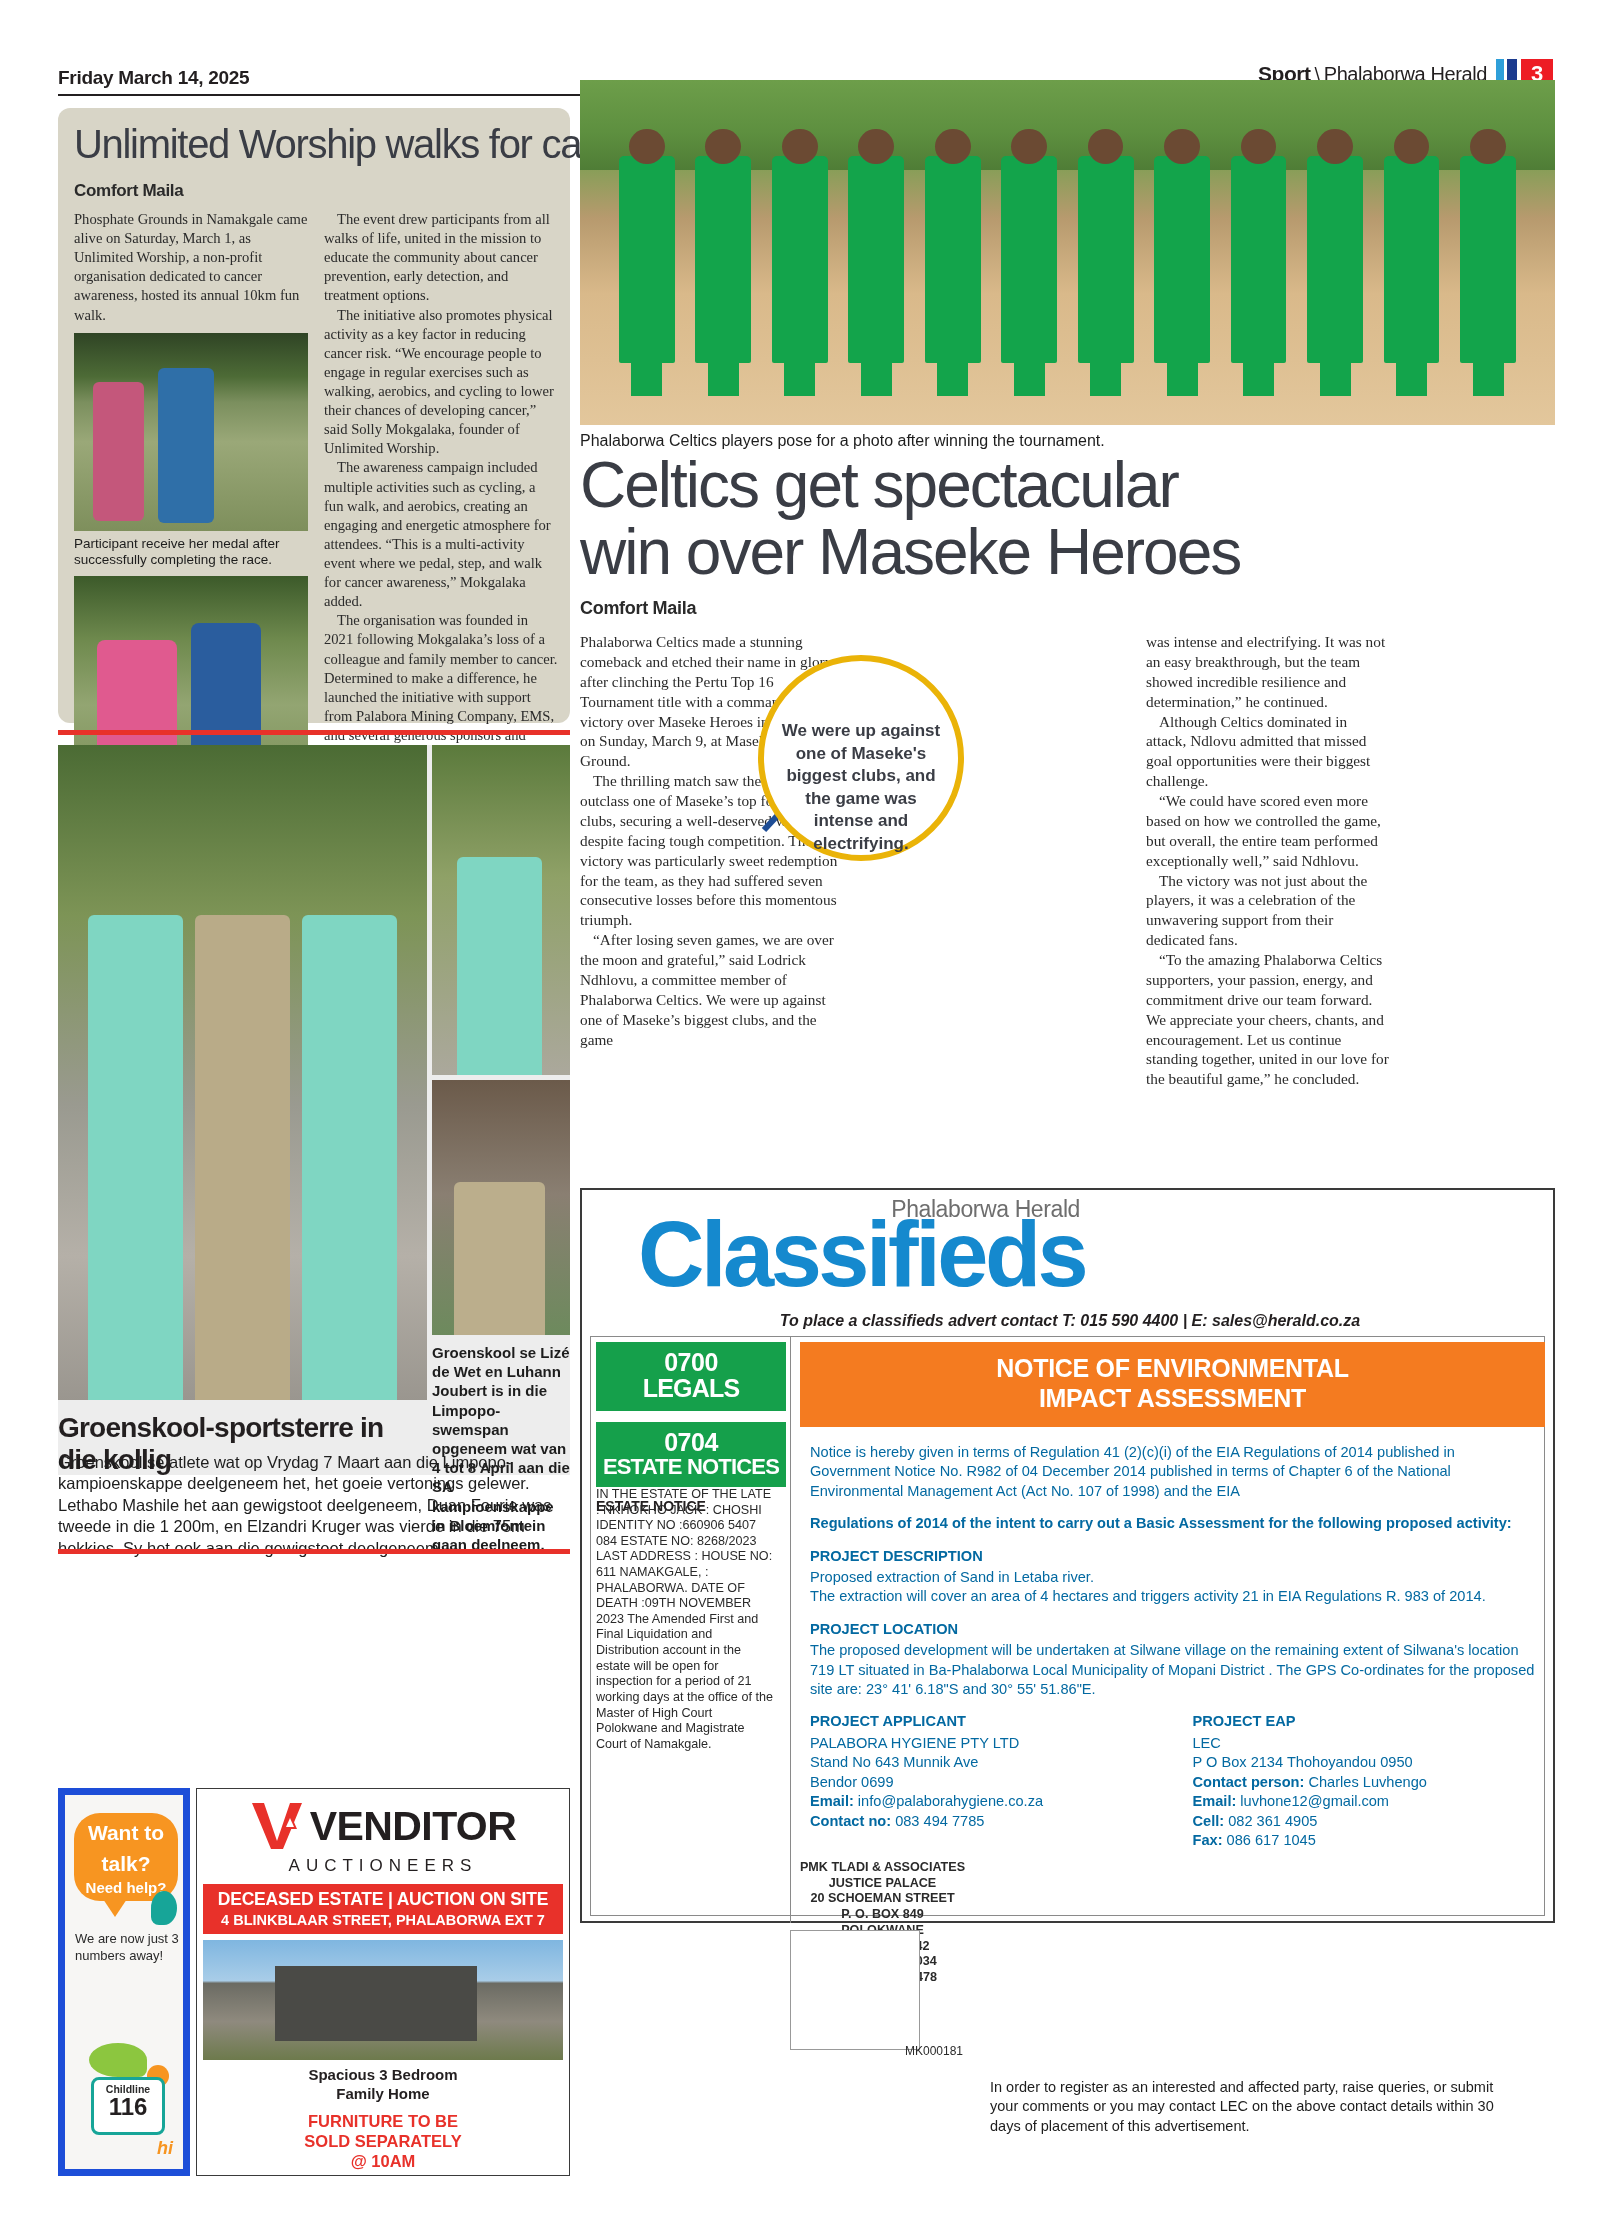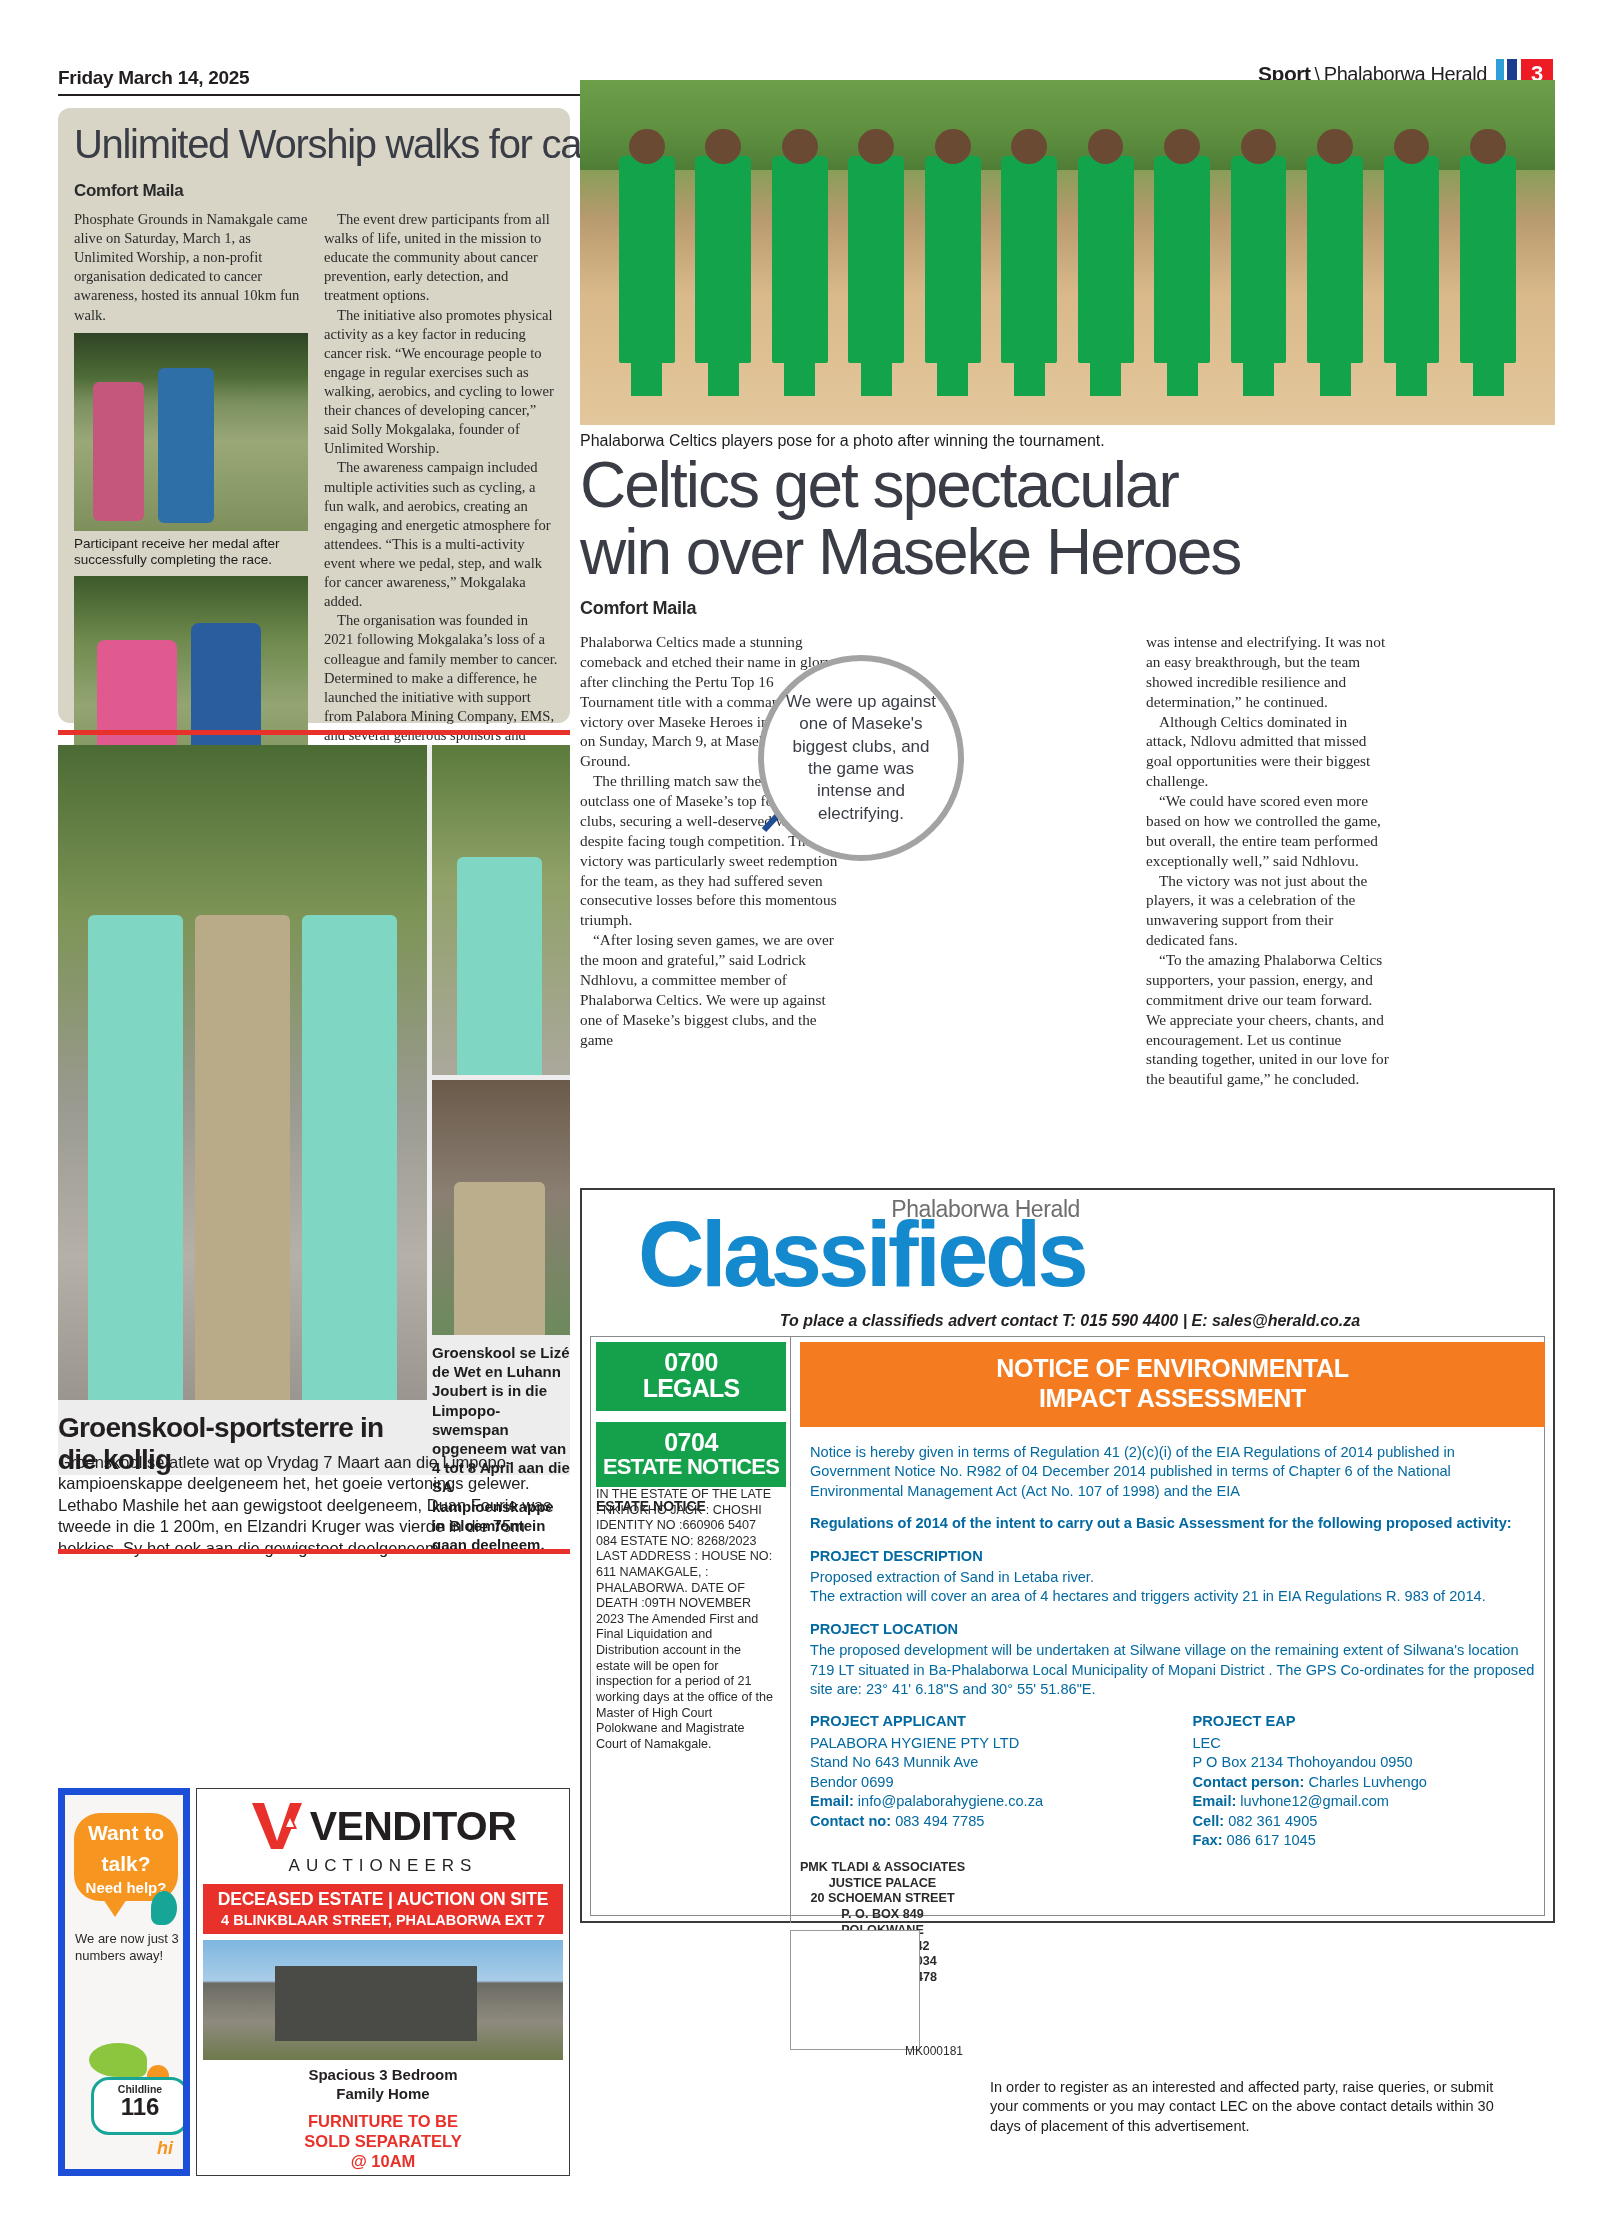--- a/index.html
+++ b/index.html
@@ -98,9 +98,9 @@
   
   .pullquote {
     position: absolute; left: 758px; top: 655px; width: 206px; height: 206px;
-    border: 6px solid #a3a3a3; border-radius: 50%;
-    display: flex; align-items: center; justify-content: center; text-align: center;
-    background: #ffffff; z-index: 5;
+    border: 6px solid #eab308; border-radius: 50%;
+    display: flex; align-items: flex-end; justify-content: center; text-align: center;
+    background: #ffffff; z-index: 5; font-weight: bold;
   }
   .pullquote span { font-size: 17px; line-height: 1.32; color: #3a3d45; padding: 0 16px; display:block; }
   .pq-tail { position:absolute; left:760px; top:800px; width:34px; height:34px; z-index:4;}

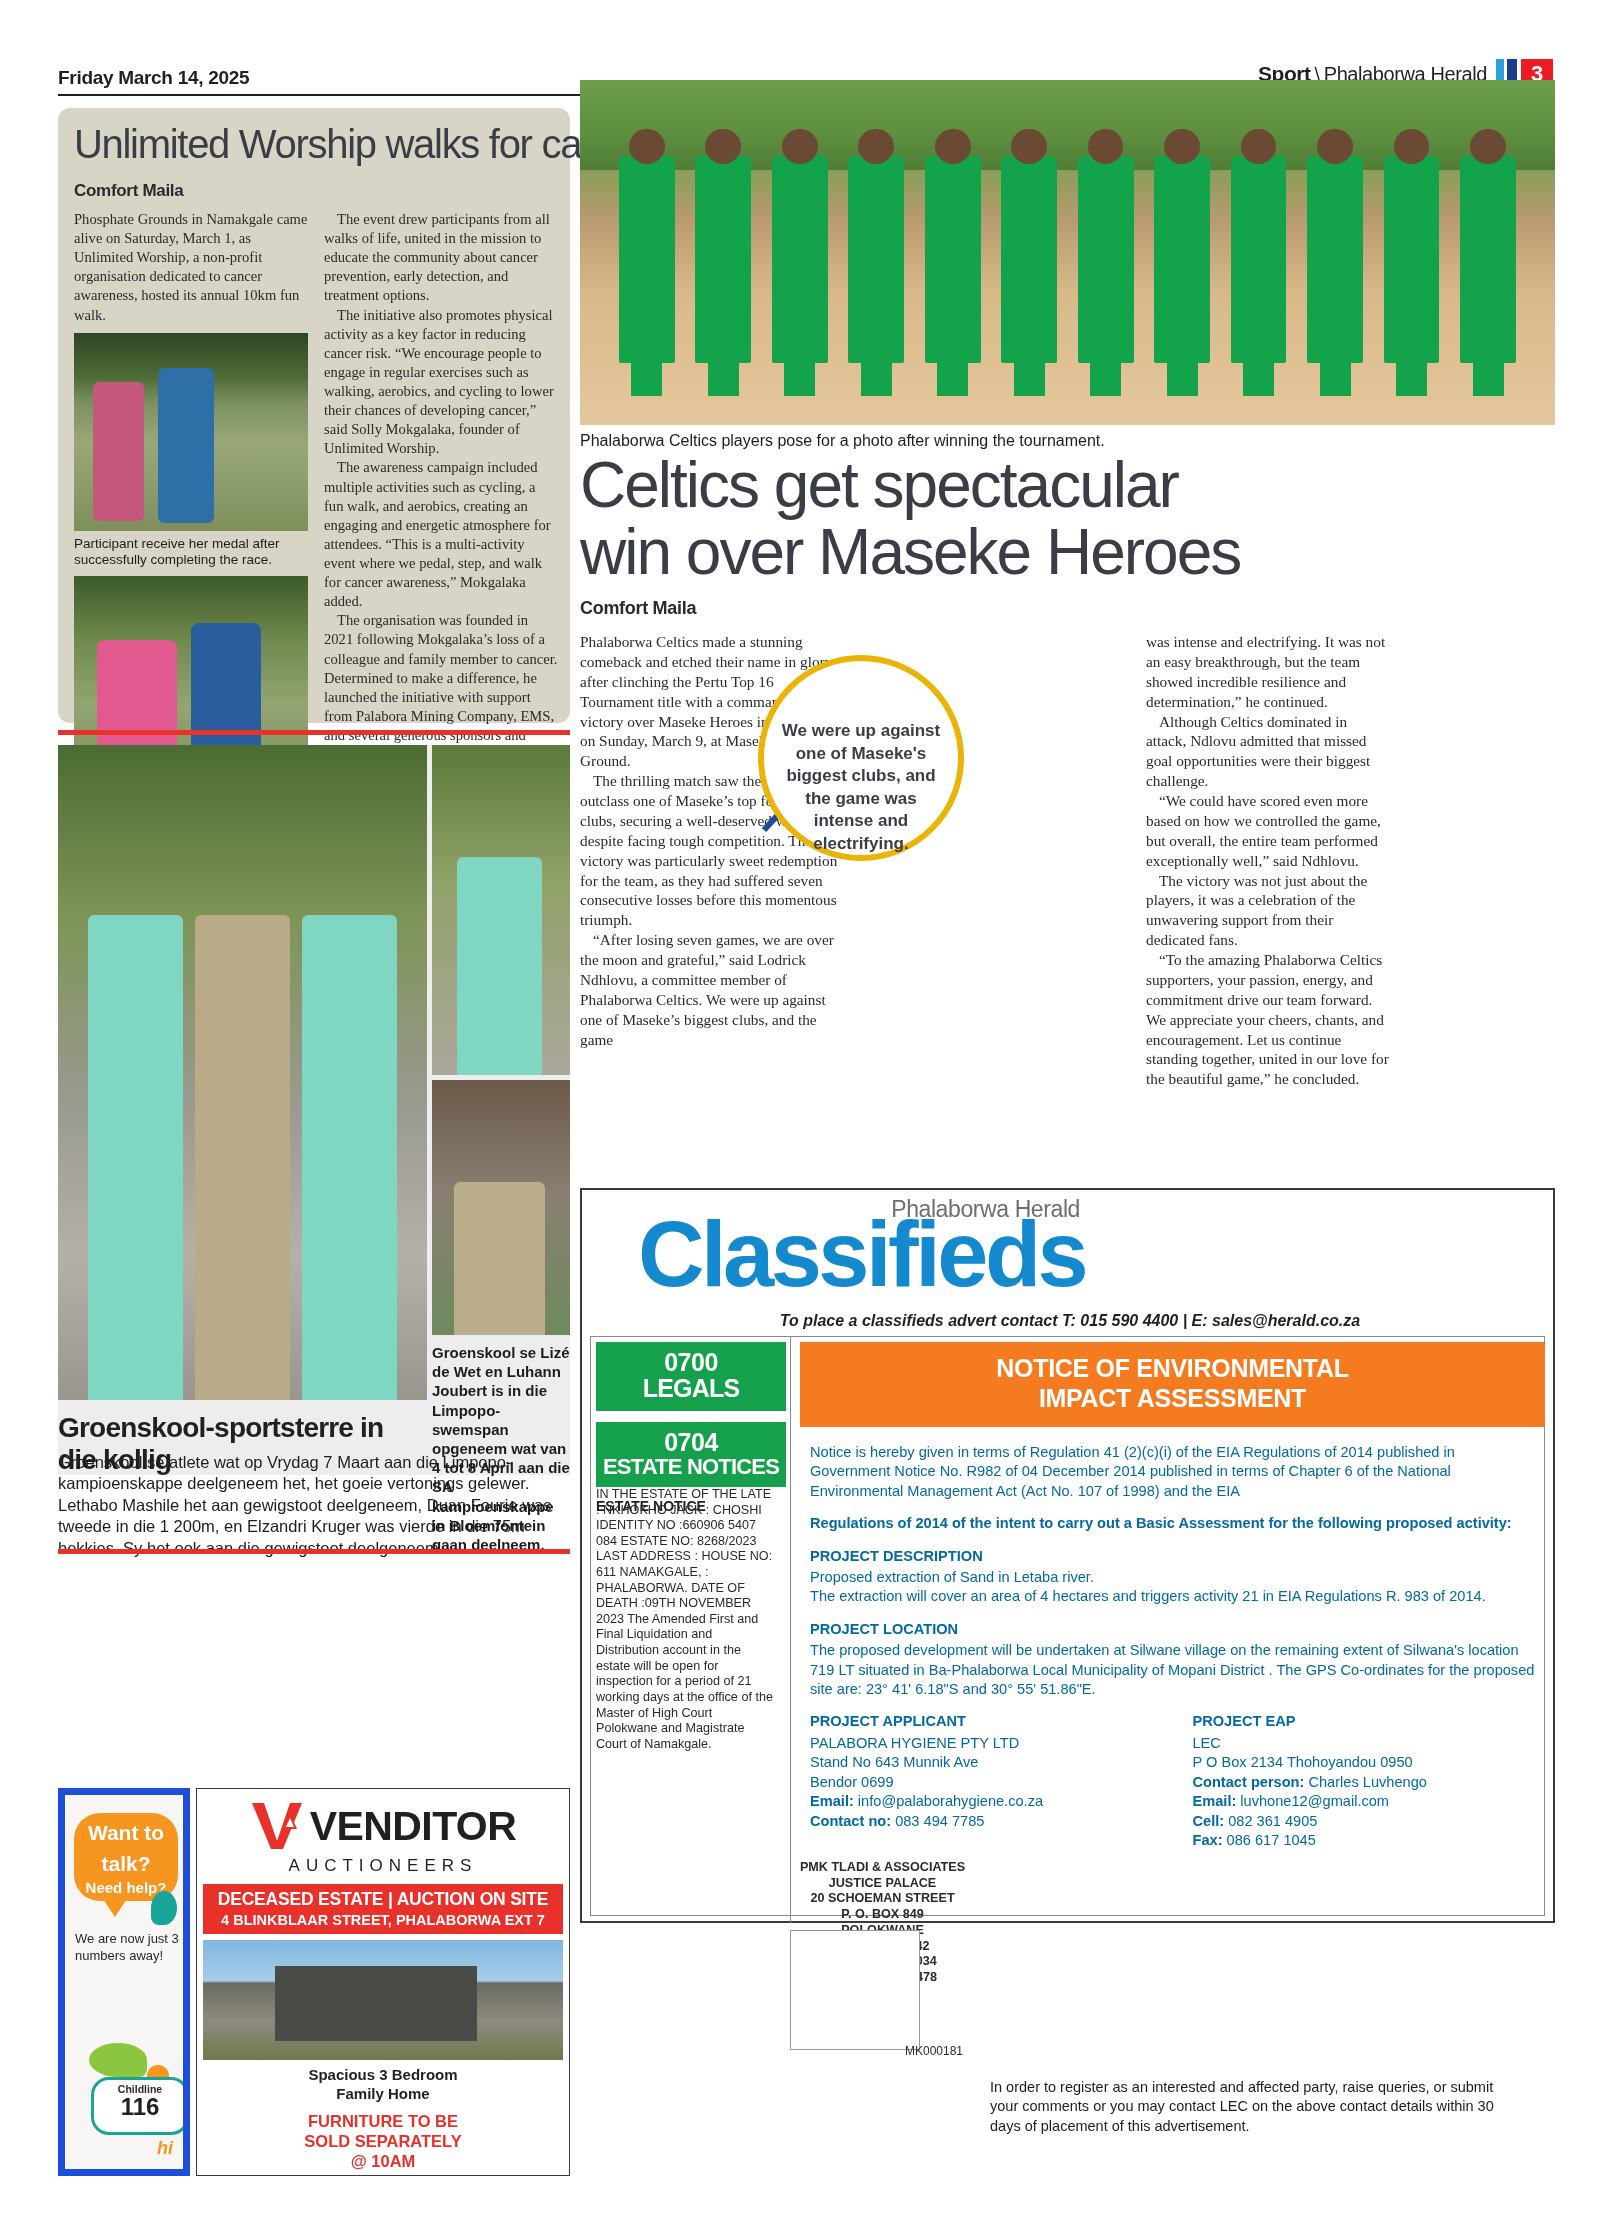--- a/index.html
+++ b/index.html
@@ -198,8 +198,8 @@
   .cl-green { position:absolute; left:24px; bottom:92px; width:58px;height:34px;background:#8cc63f;border-radius:50% 50% 8px 50%;}
   .cl-orange { position:absolute; right:14px; bottom:82px; width:22px;height:22px;background:#f79521;border-radius:50%;}
   .cl-badge {
-    position:absolute; left: 26px; bottom: 34px; width: 98px; height: 58px;
-    border: 3px solid #17a598; border-radius: 18px; text-align:center; background:#fff;
+    position:absolute; left: 26px; bottom: 34px; width: 74px; height: 58px;
+    border: 3px solid #17a598; border-radius: 8px; text-align:center; background:#fff;
   }
   .cl-badge .t { font-size: 10.5px; font-weight:700; color:#2a2a2a; margin-top:3px; display:block;}
   .cl-badge .n { font-size: 24px; font-weight:800; color:#231f20; line-height:1; display:block;}

